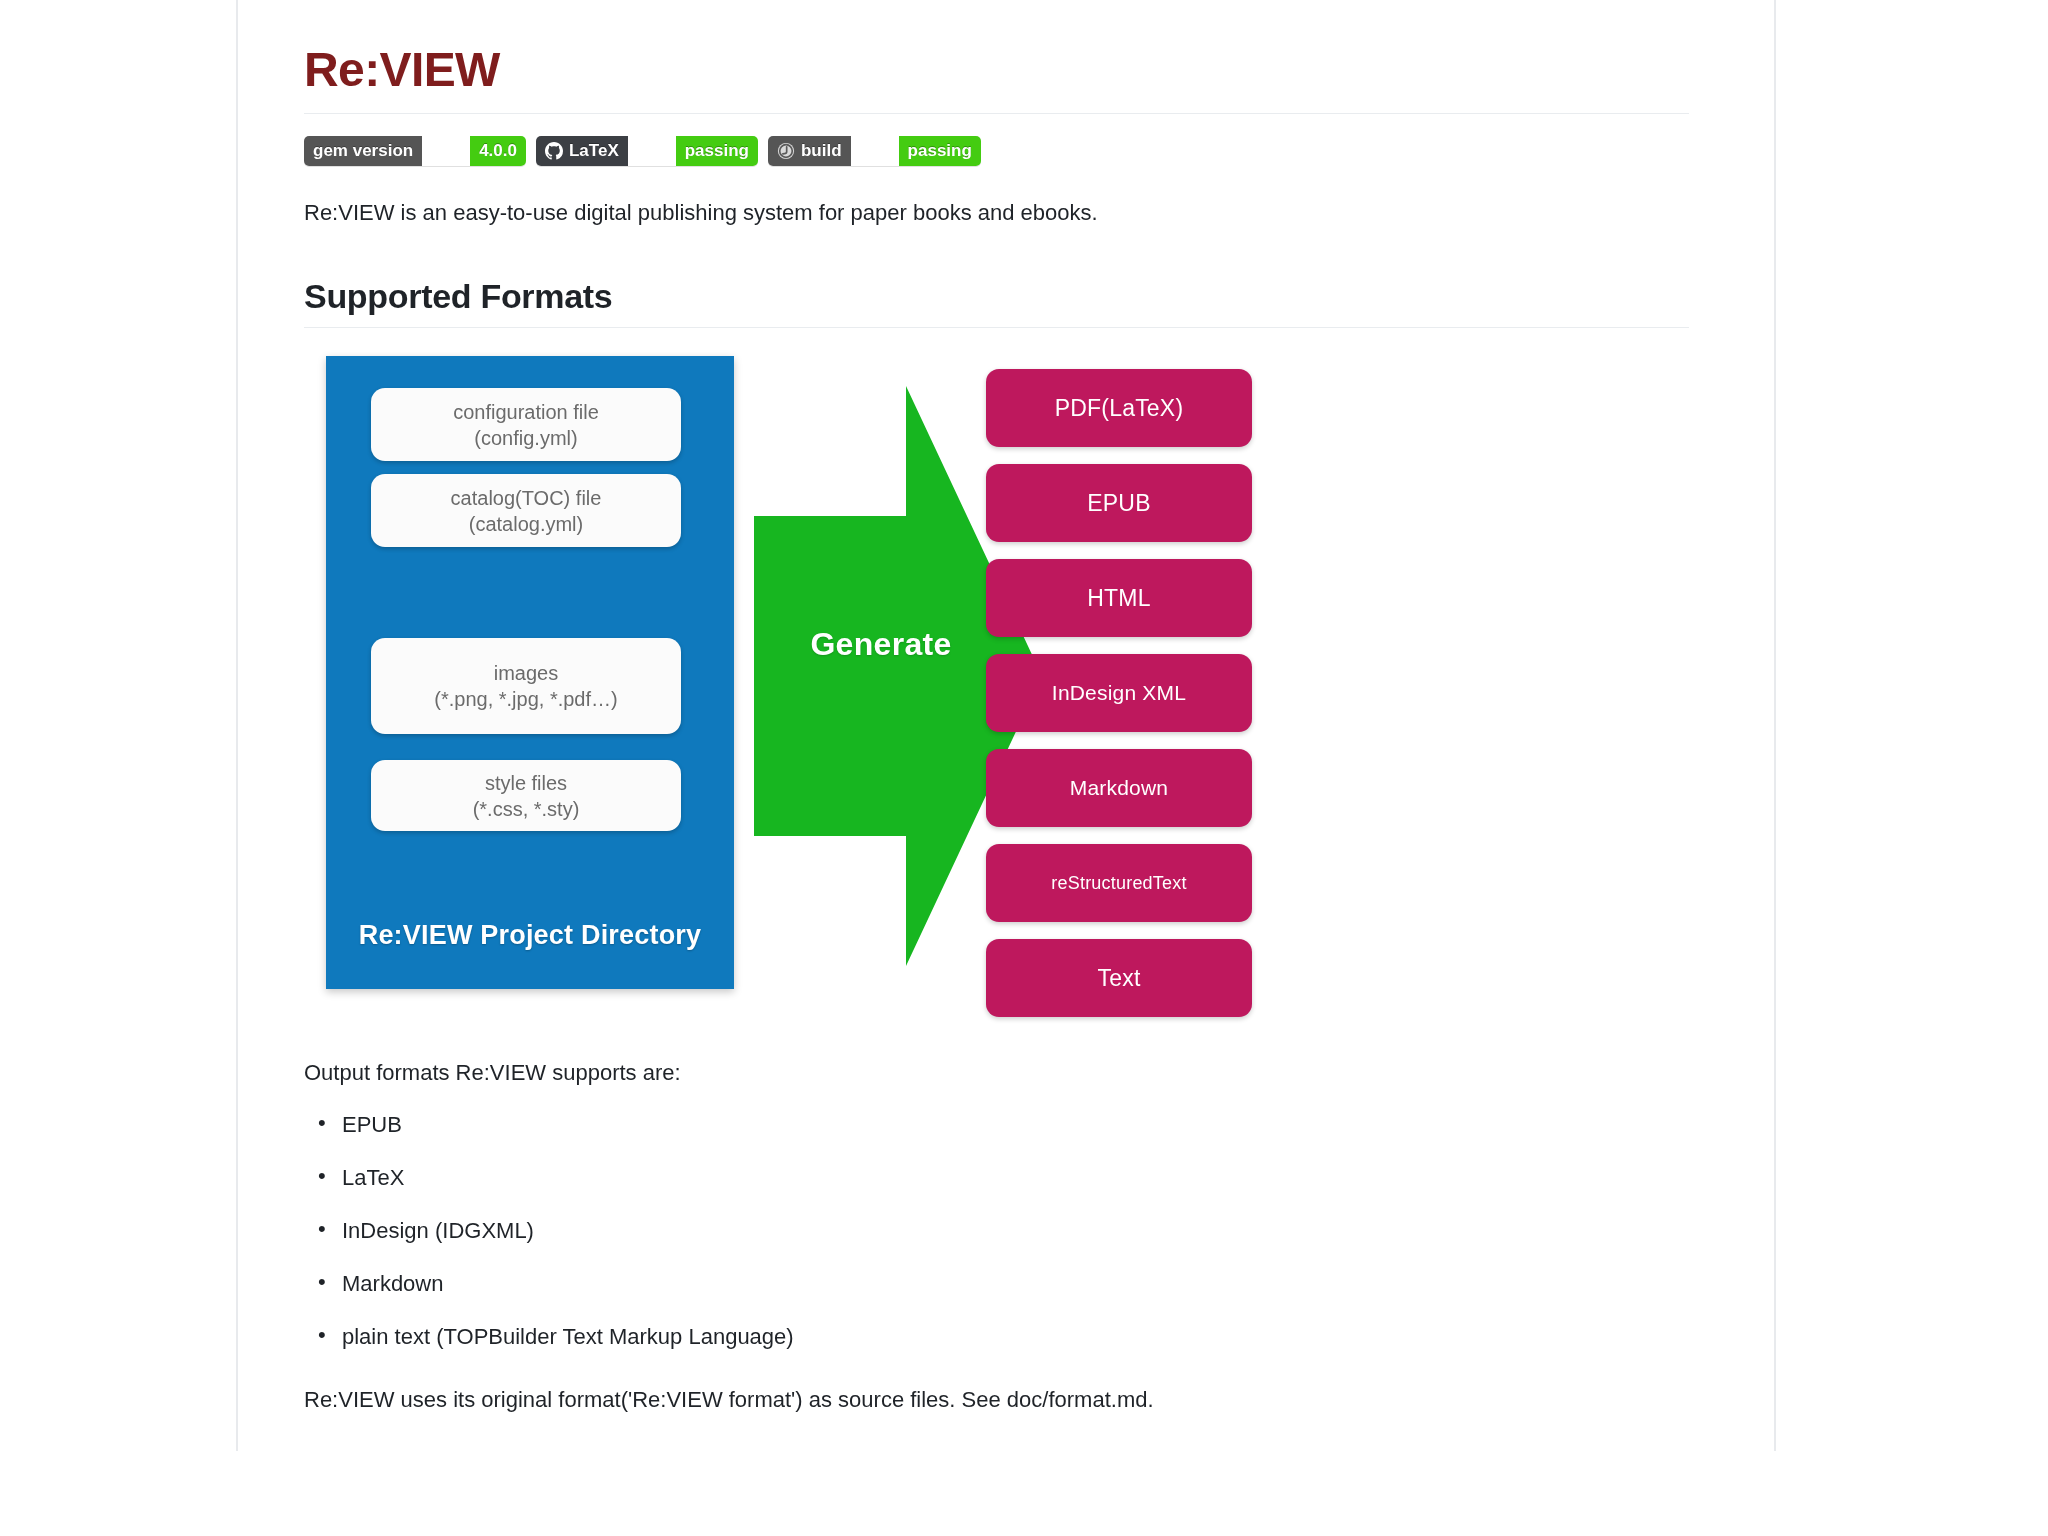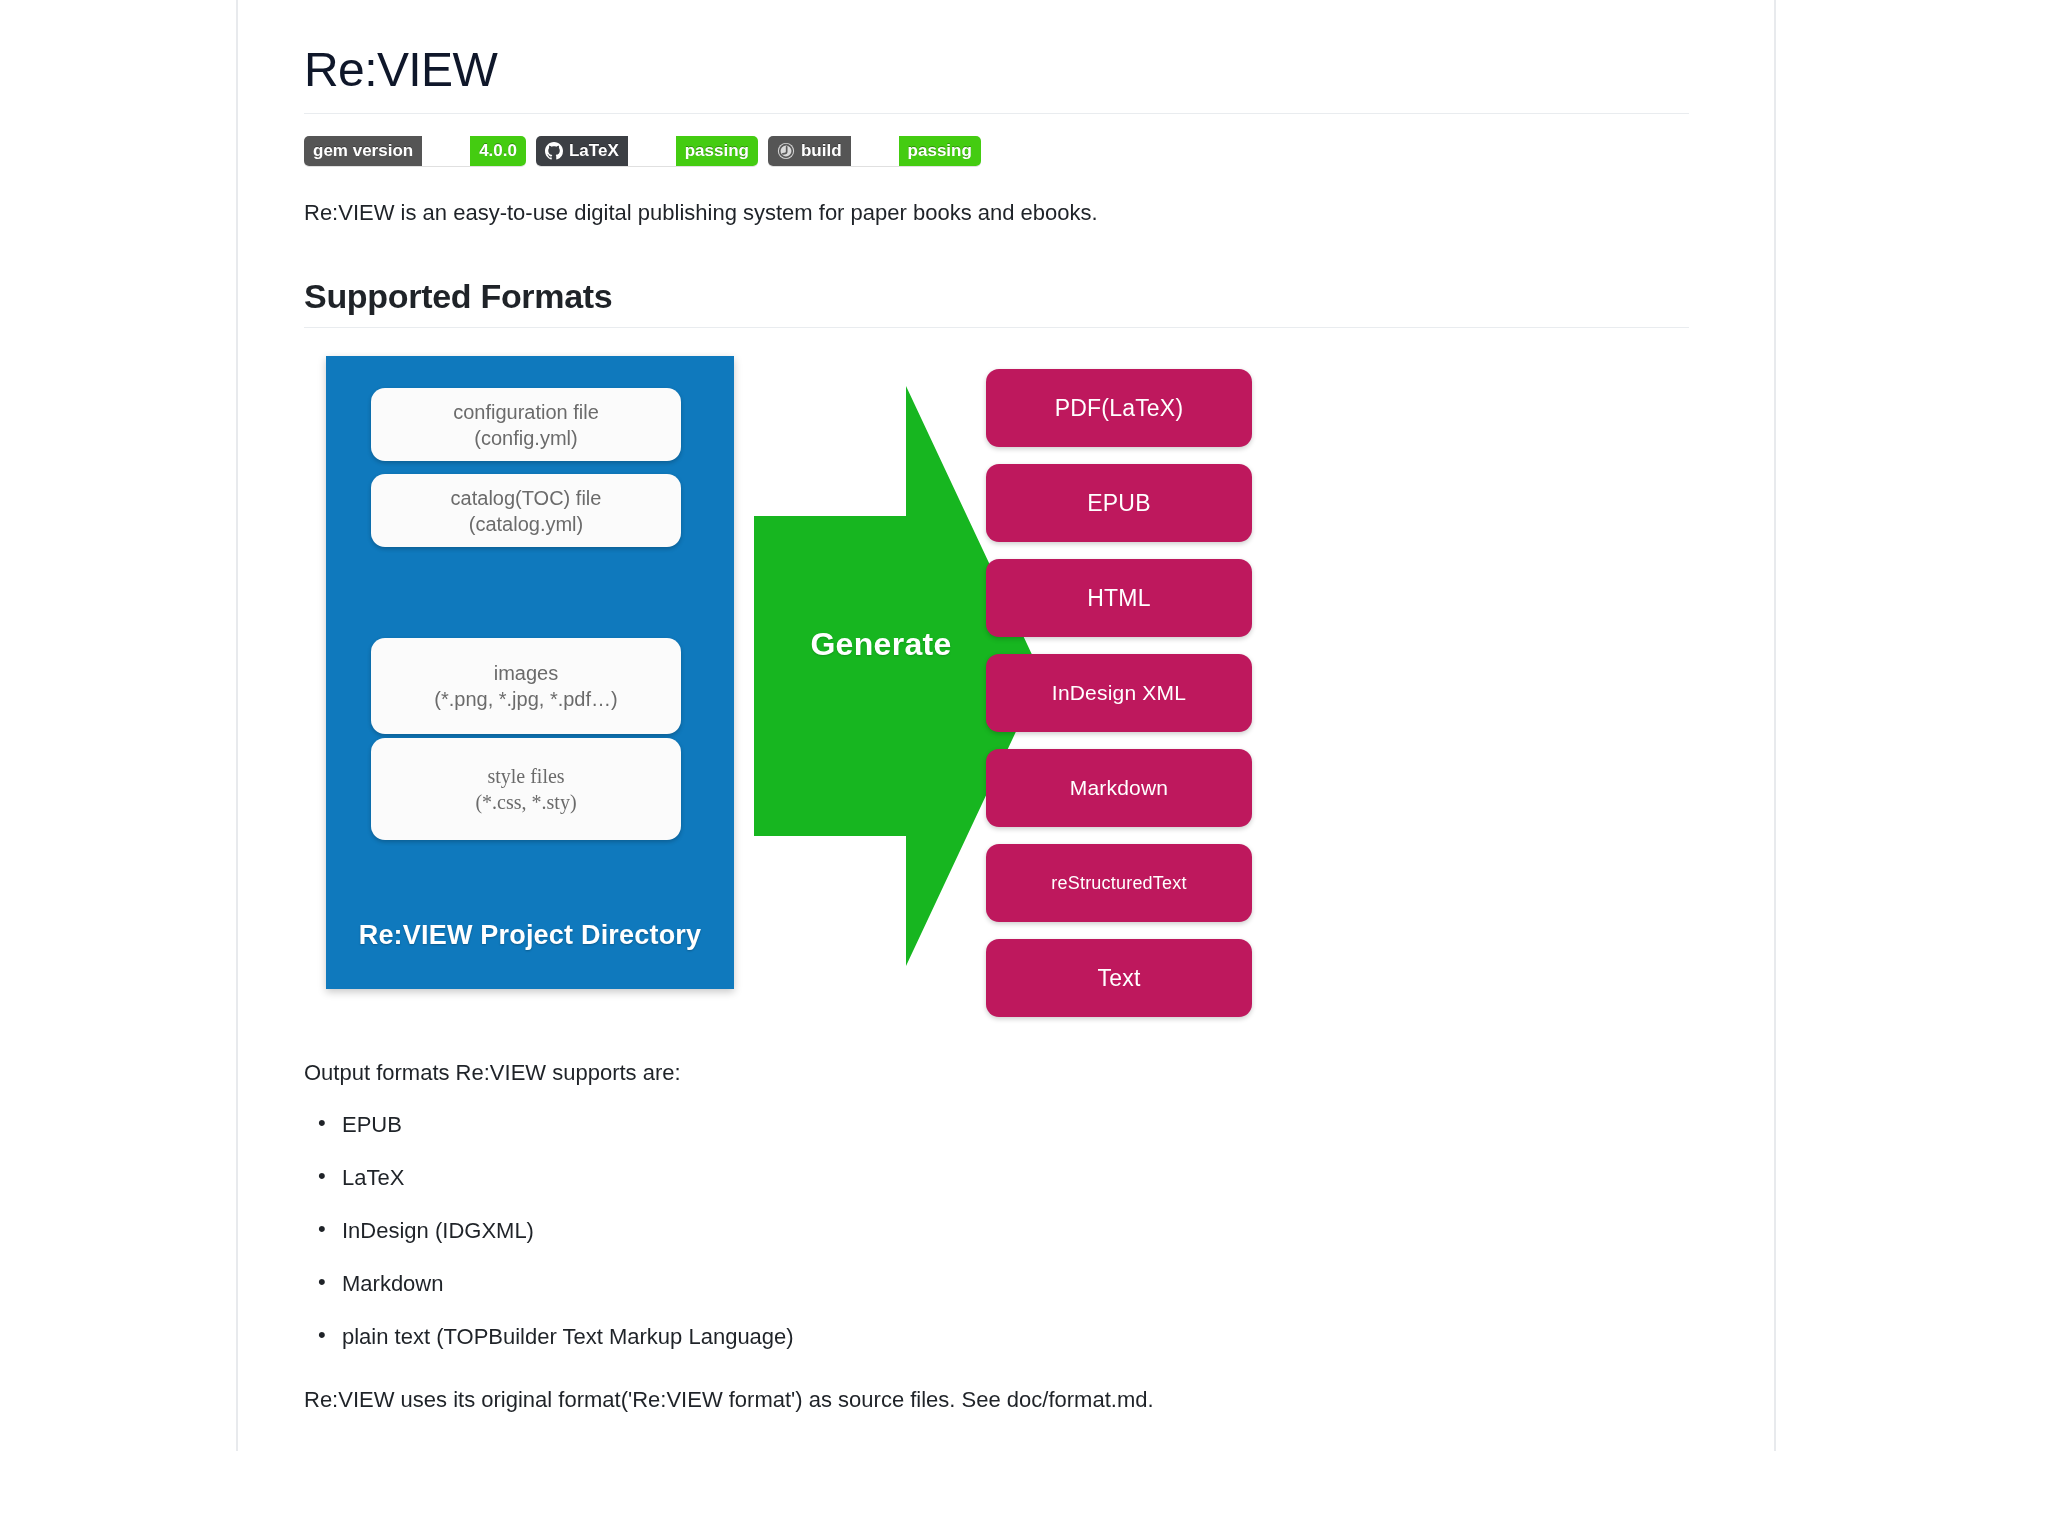--- a/index.html
+++ b/index.html
@@ -43,9 +43,9 @@
   .h1 {
     font-size: 48px;
     line-height: 1.15;
-    font-weight: normal;
+    font-weight: bold;
     letter-spacing: -0.6px;
-    color: #0f172a;
+    color: #7f1d1d;
     margin: 0 0 22px 0;
     padding-bottom: 16px;
     border-bottom: 1.6px solid #e9ecef;

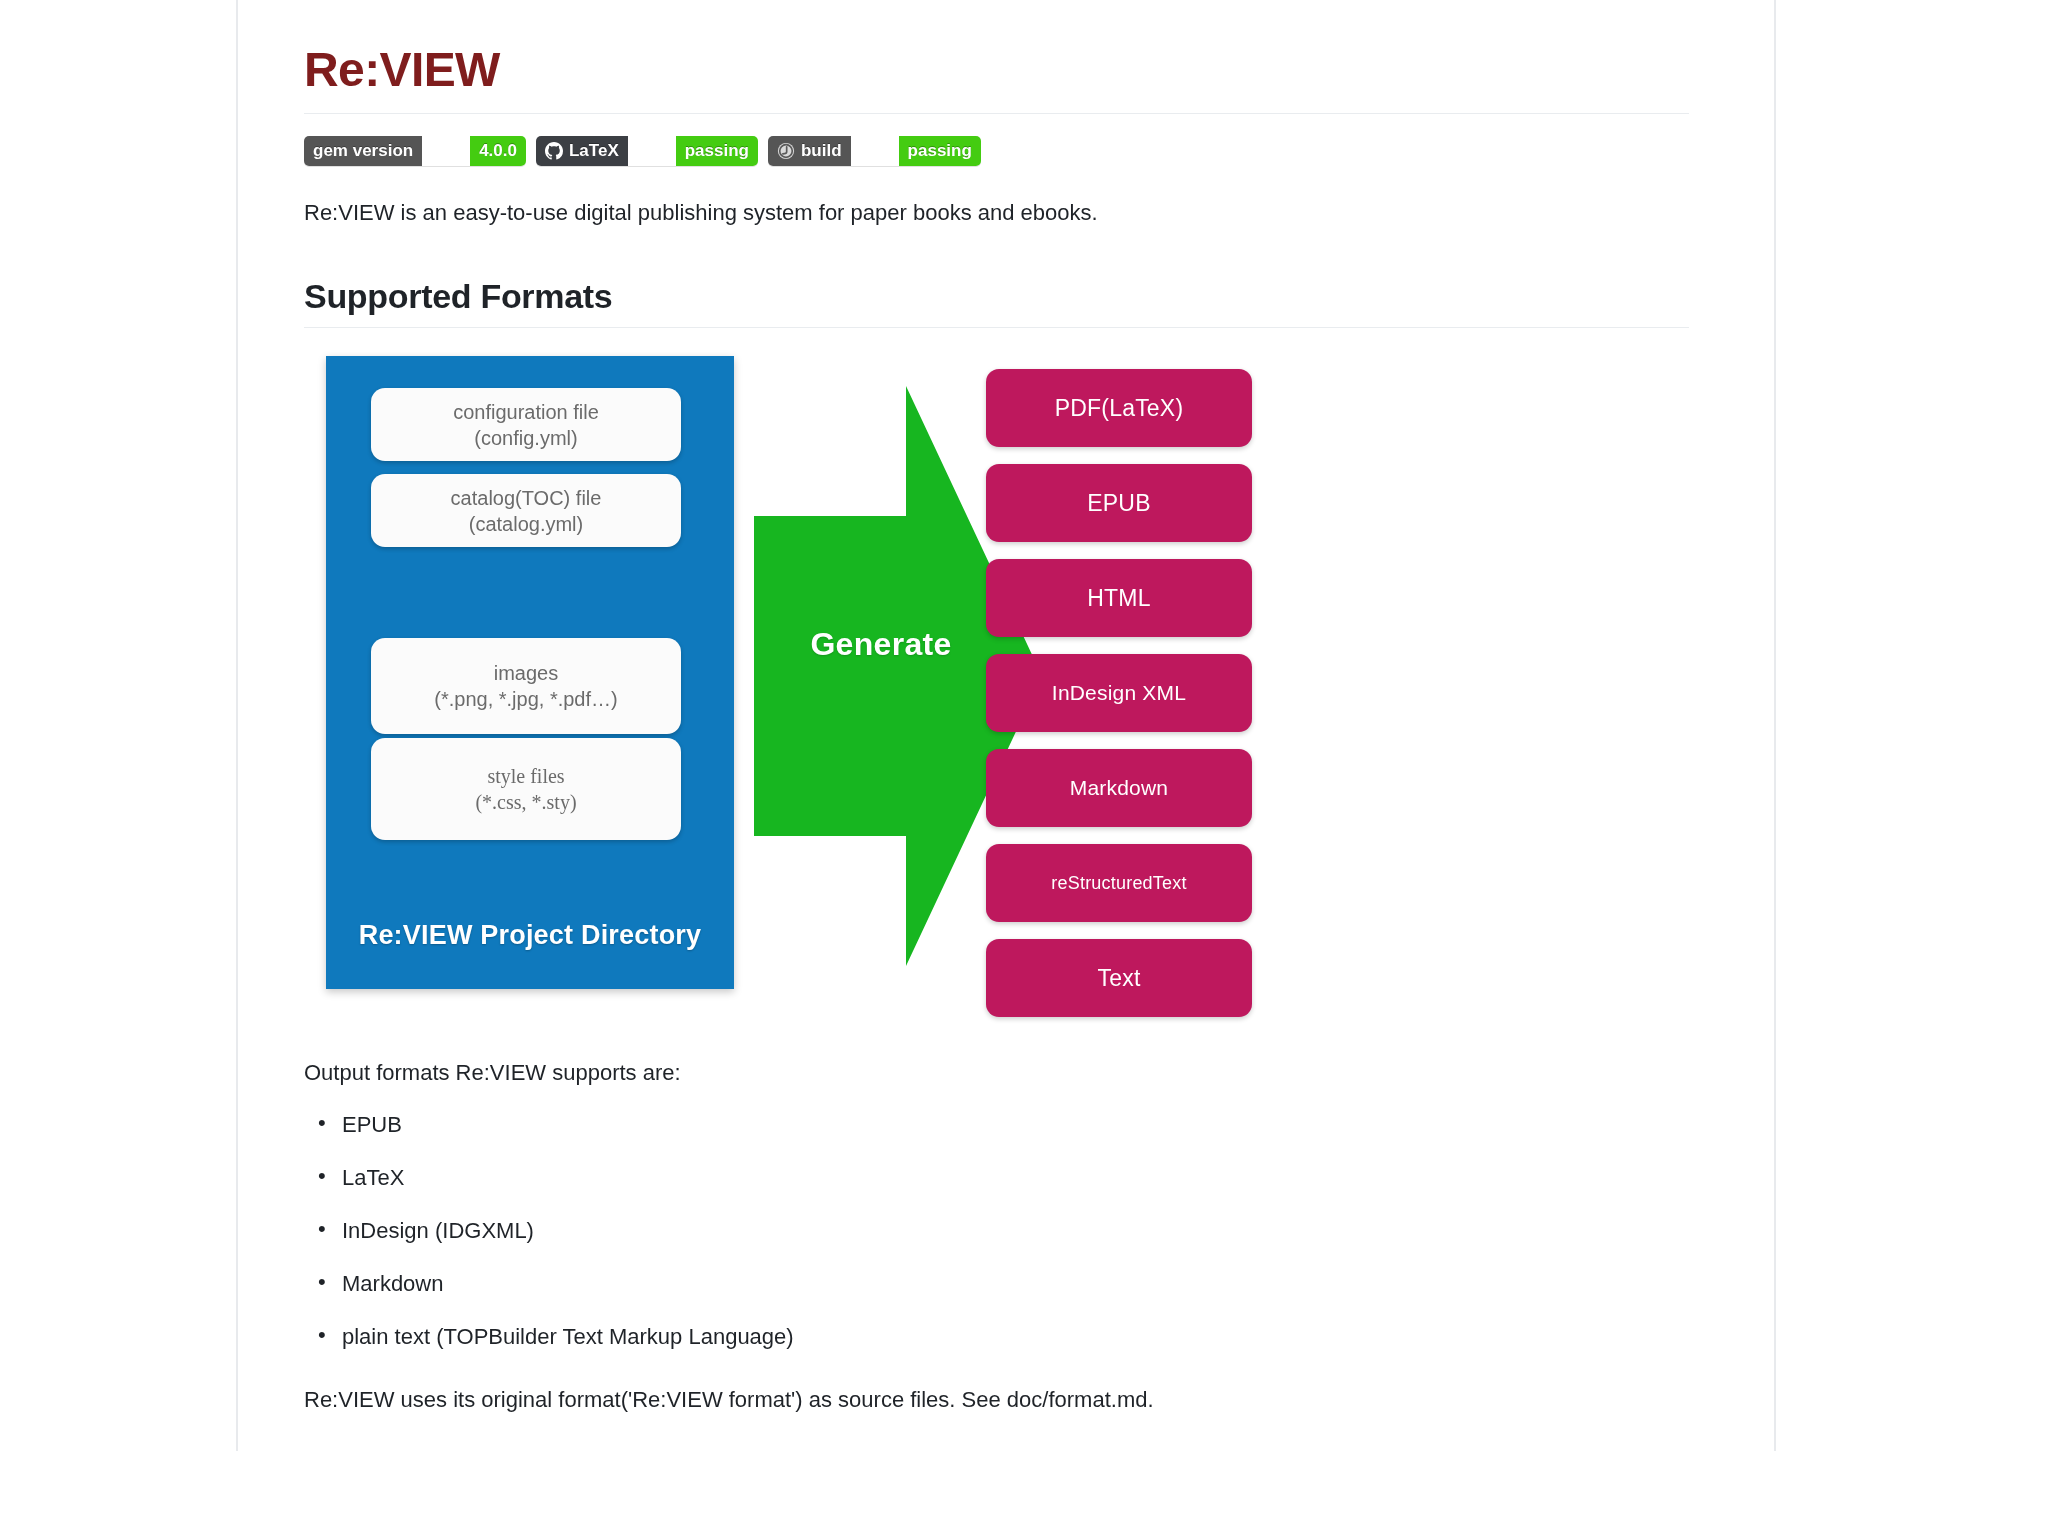--- a/index.html
+++ b/index.html
@@ -293,7 +293,7 @@
             <span>images</span>
             <span class="l2">(*.png, *.jpg, *.pdf…)</span>
           </div>
-          <div class="file-box" style="top:382px;height:102px;font-family:Liberation Serif, serif;">
+          <div class="file-box" style="top:404px;height:71px;">
             <span>style files</span>
             <span class="l2">(*.css, *.sty)</span>
           </div>

